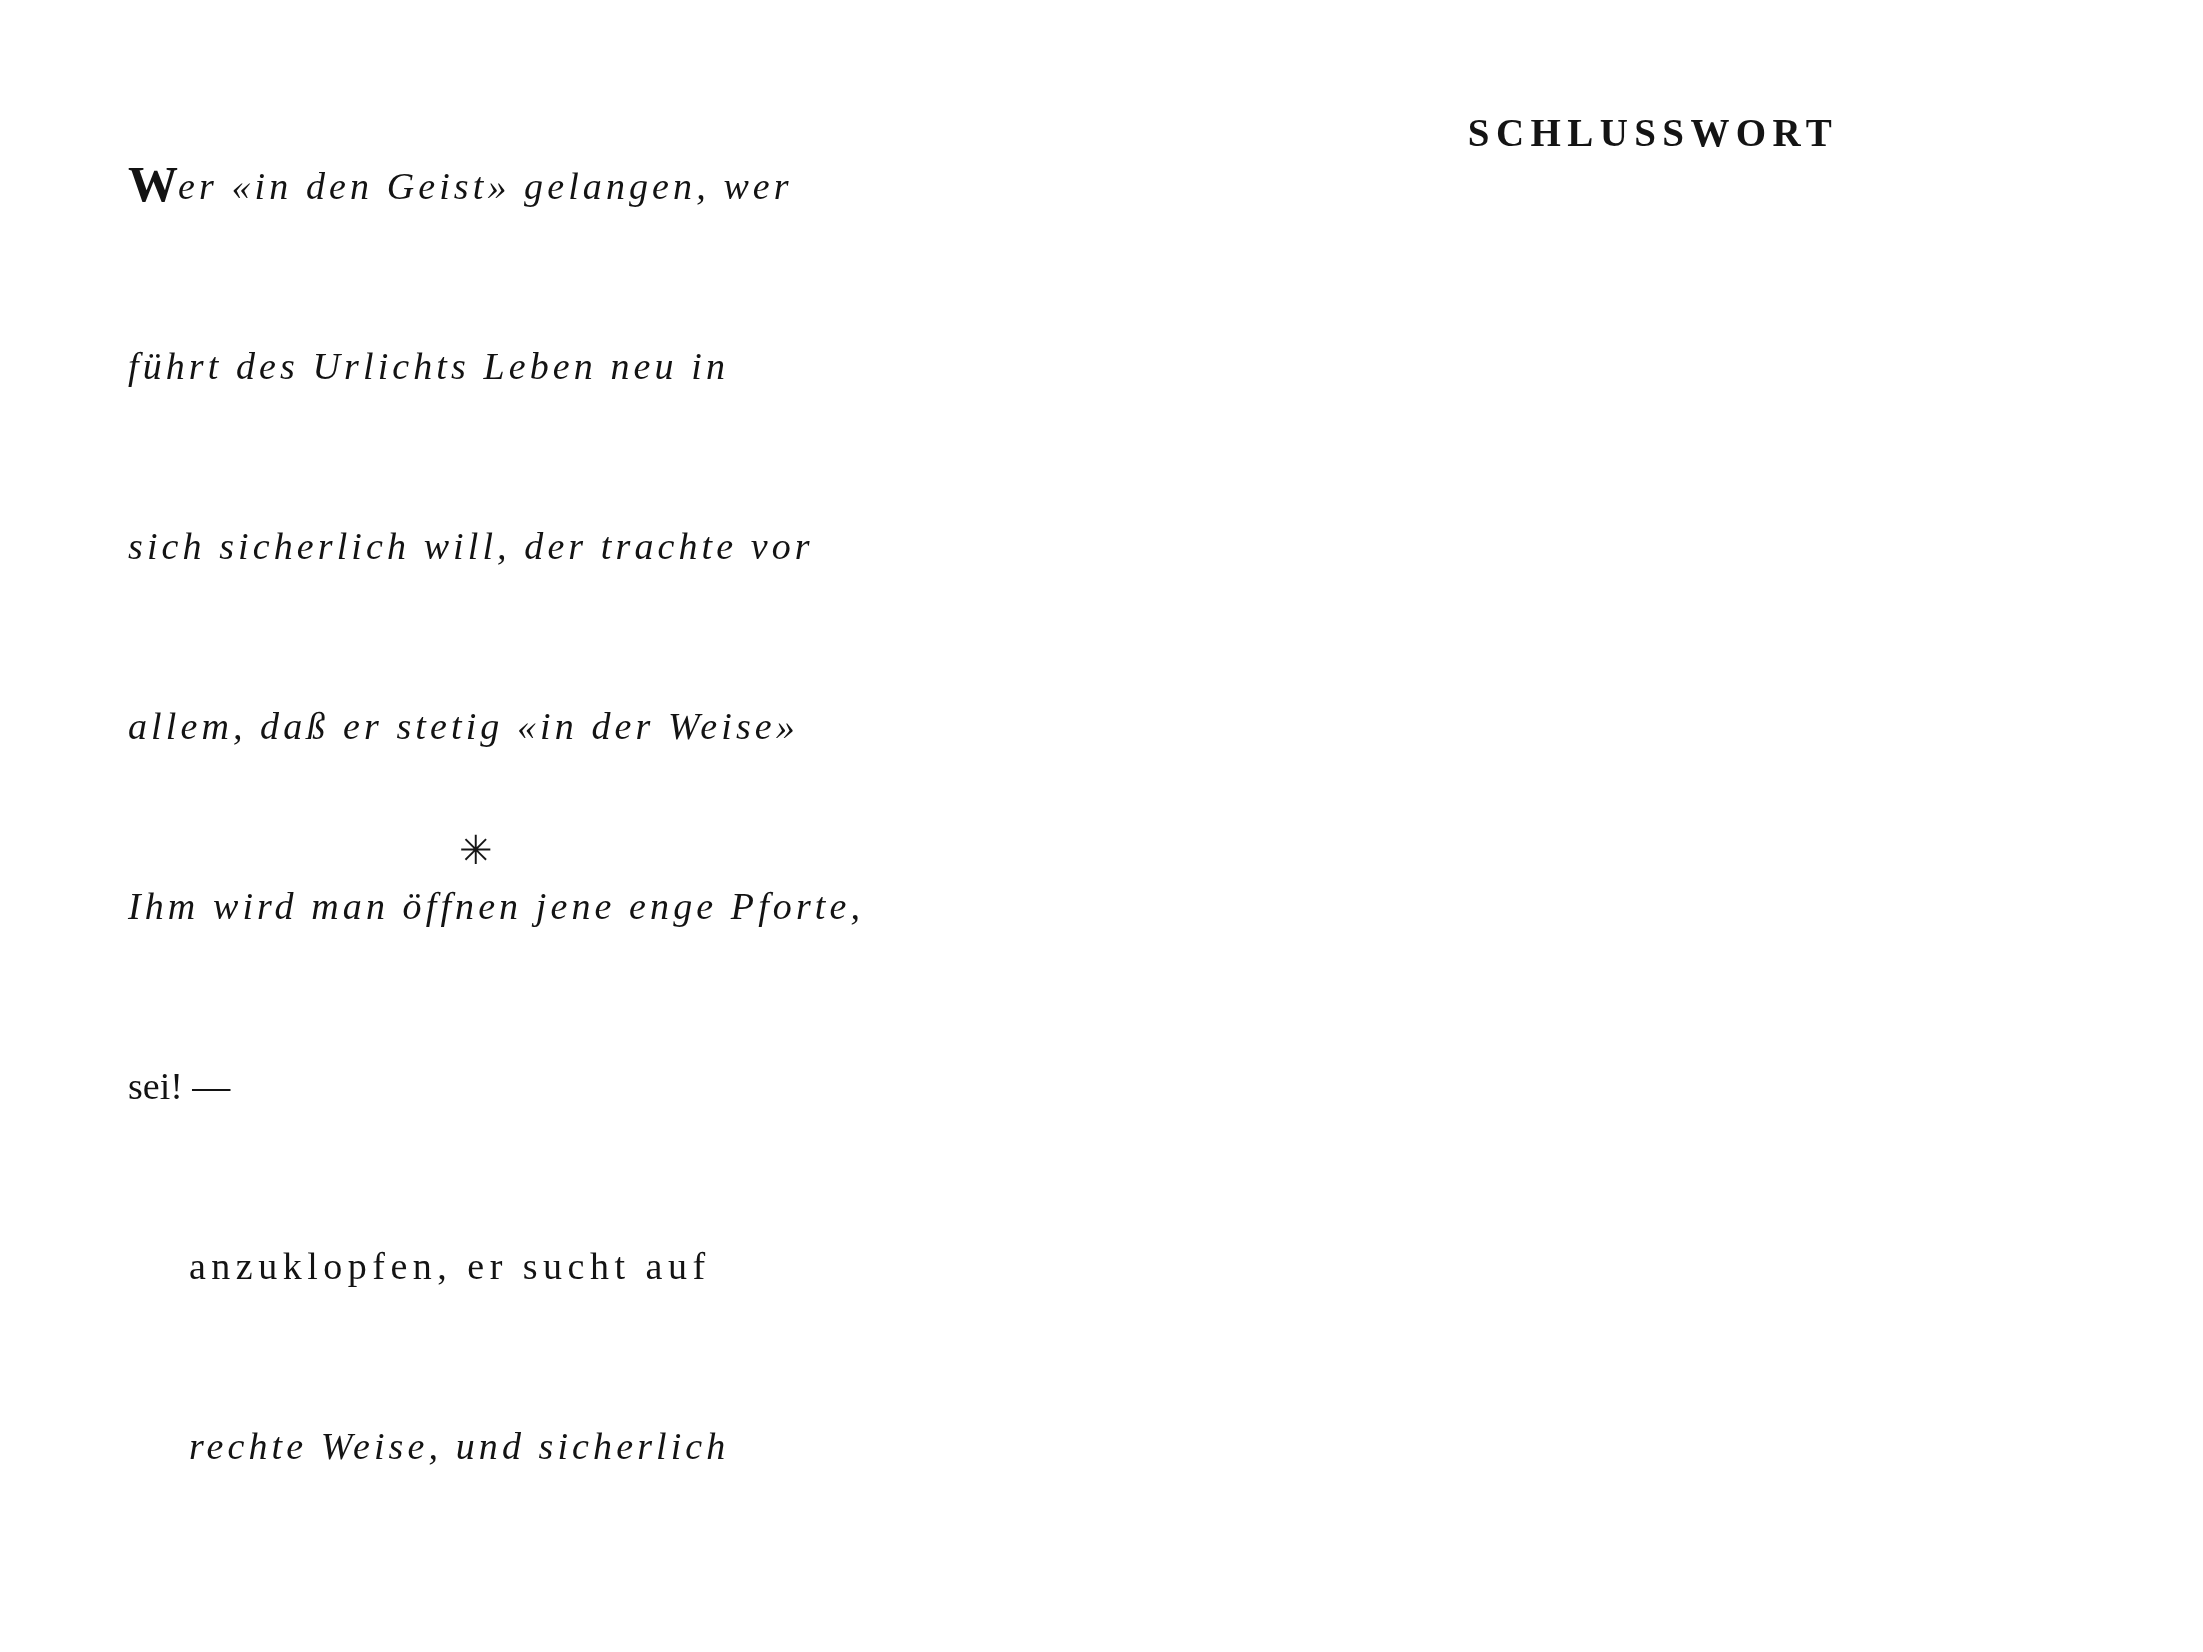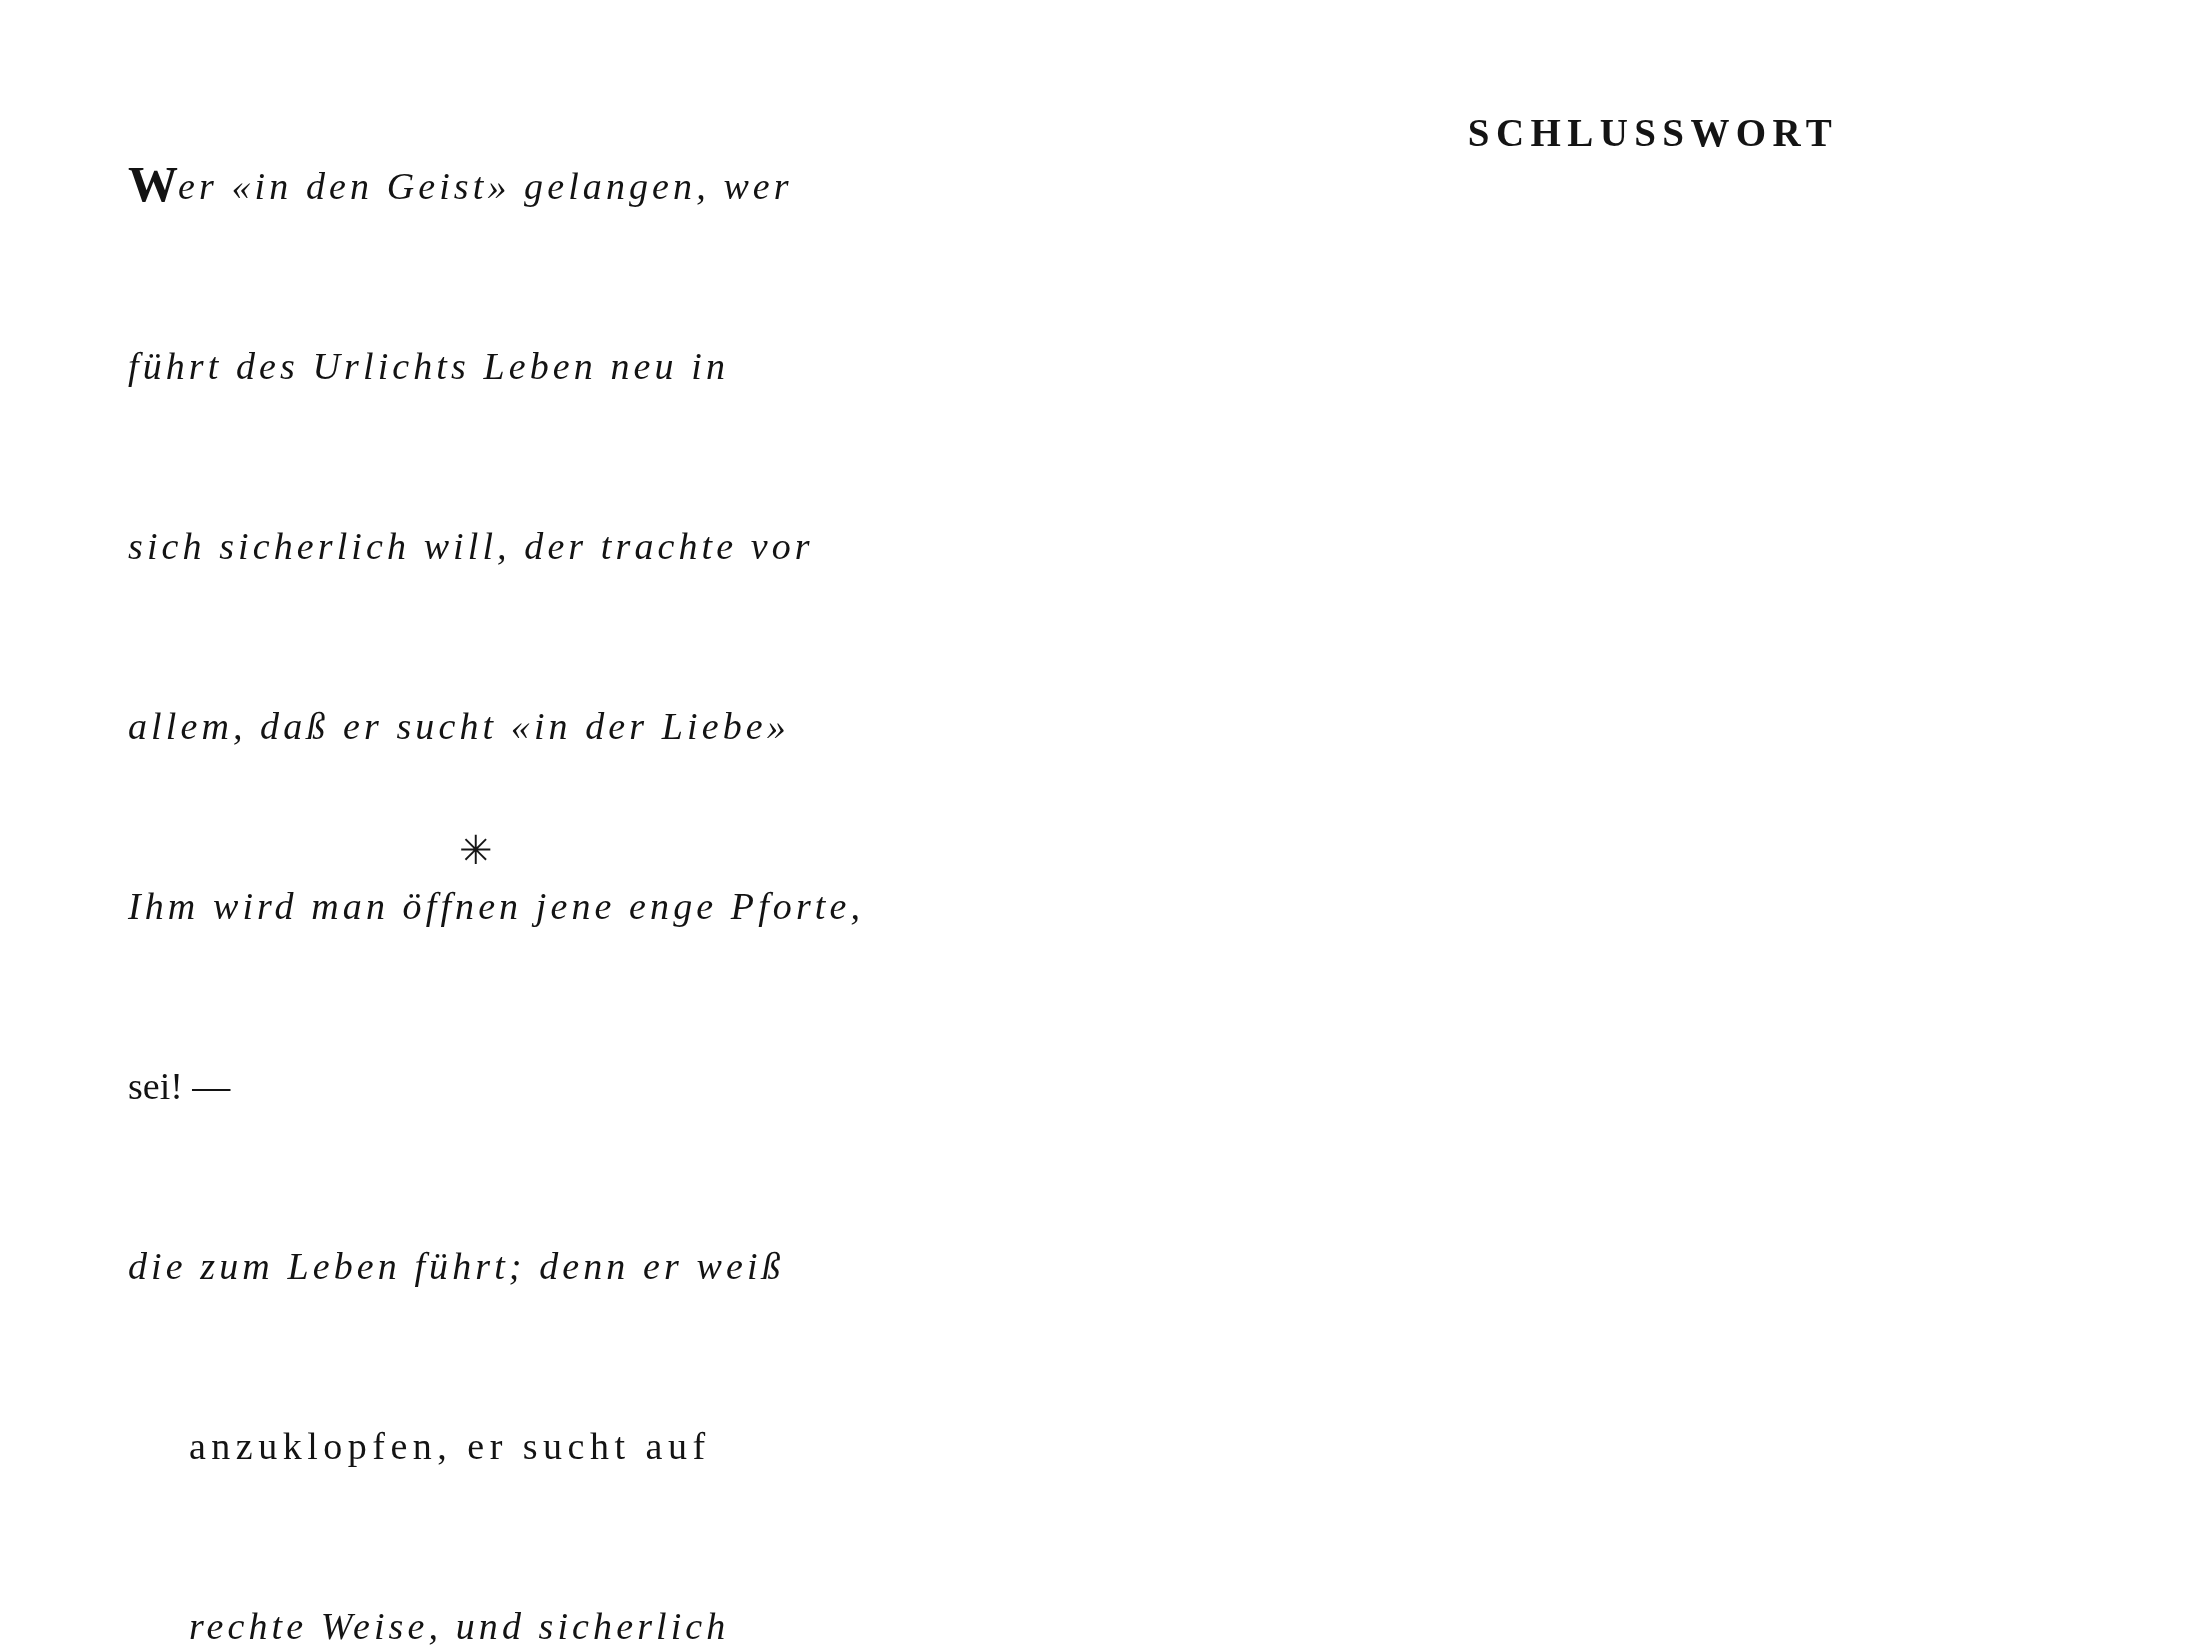--- a/index.html
+++ b/index.html
@@ -98,7 +98,7 @@
   </div>
 
   <div class="line">
-    <span class="sp">allem, daß er sucht «in der Liebe»</span>
+    <span class="sp">allem, daß er stetig «in der Weise»</span>
   </div>
 
   <div class="line">

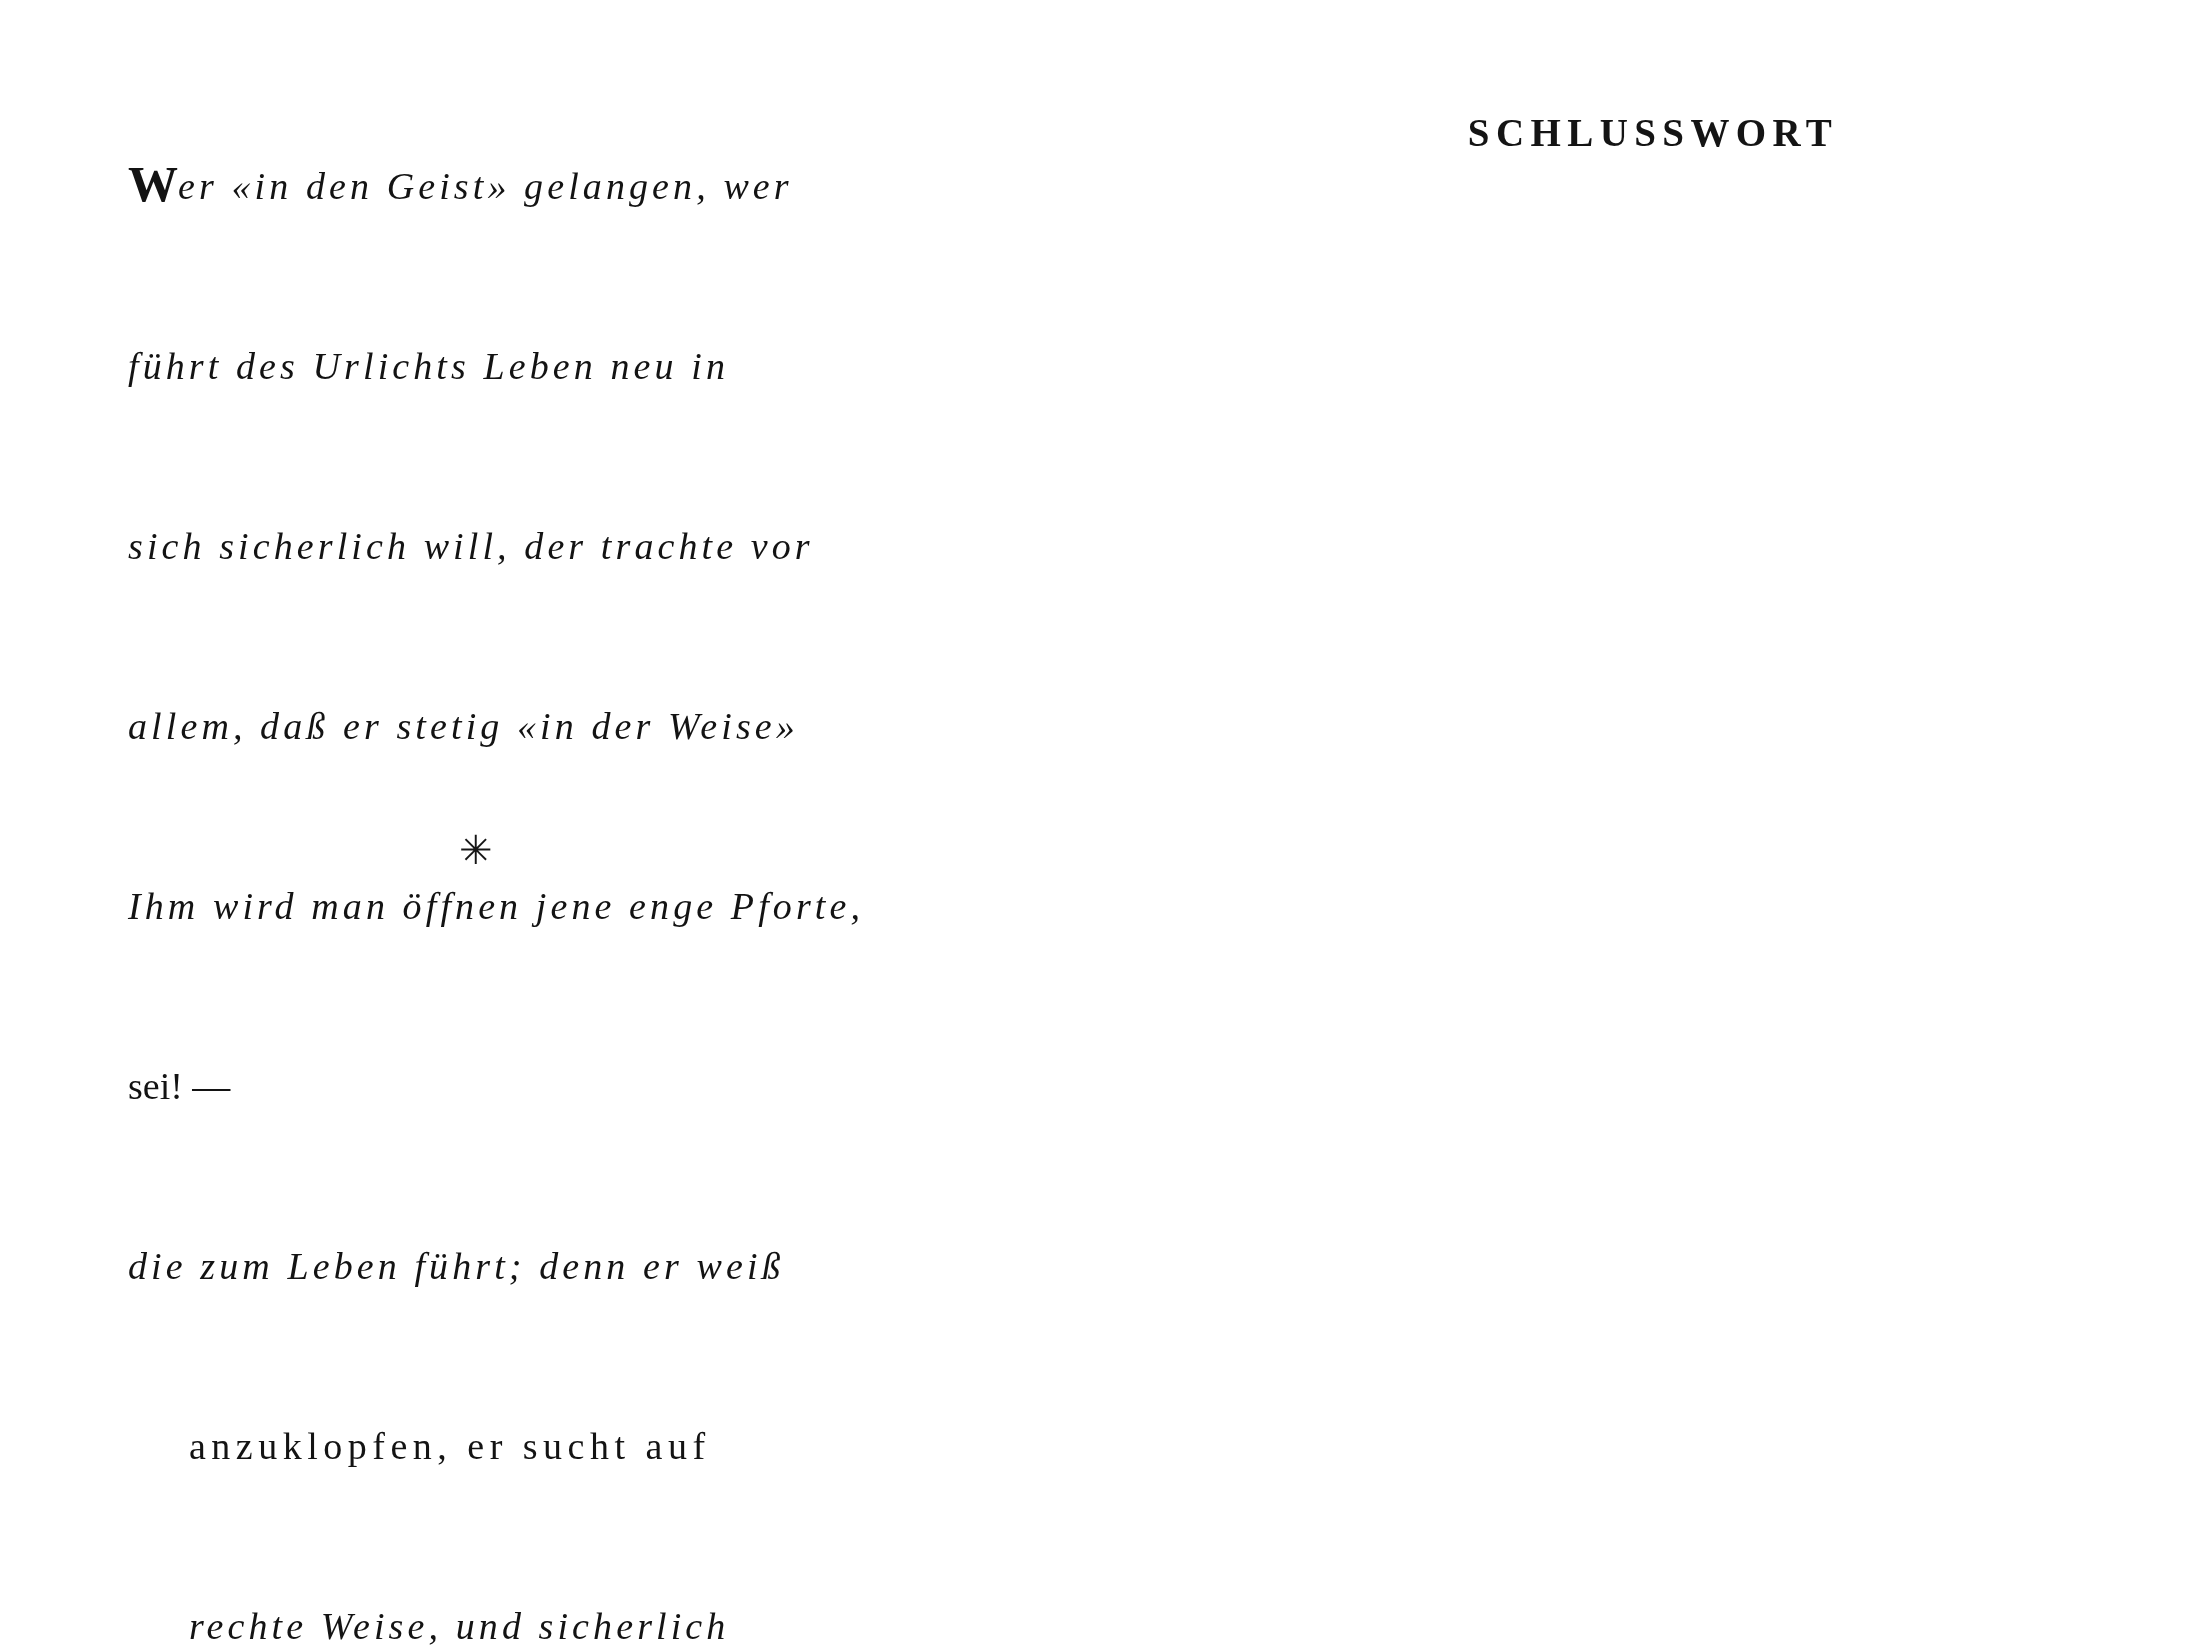--- a/index.html
+++ b/index.html
@@ -109,9 +109,6 @@
     <span>sei! —</span>
   </div>
 
-  <div class="line">
-    <span class="sp">die zum Leben führt; denn er weiß</span>
-  </div>
 
   <div class="line ind-1">
     <span class="sp-wide">anzuklopfen, er sucht auf</span>

